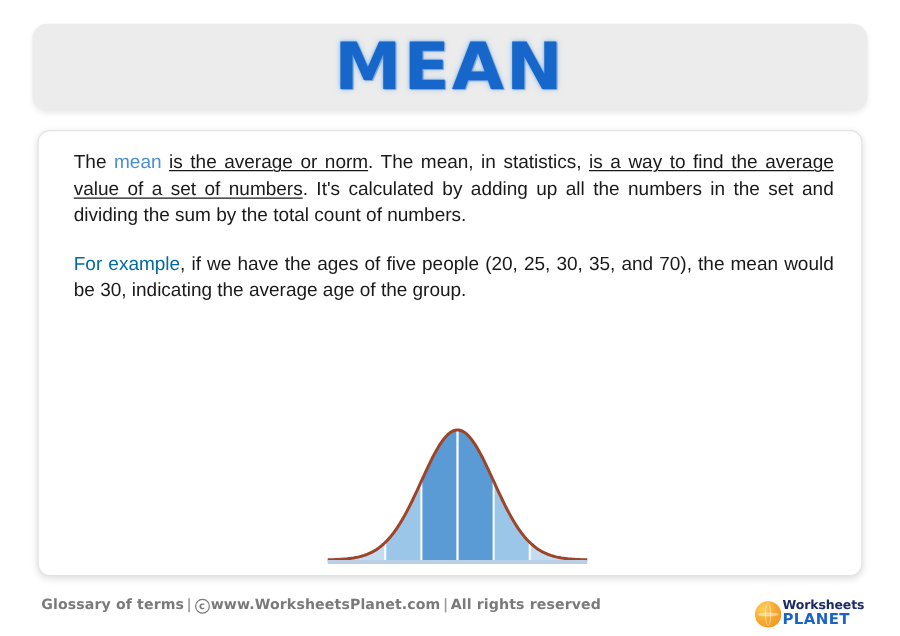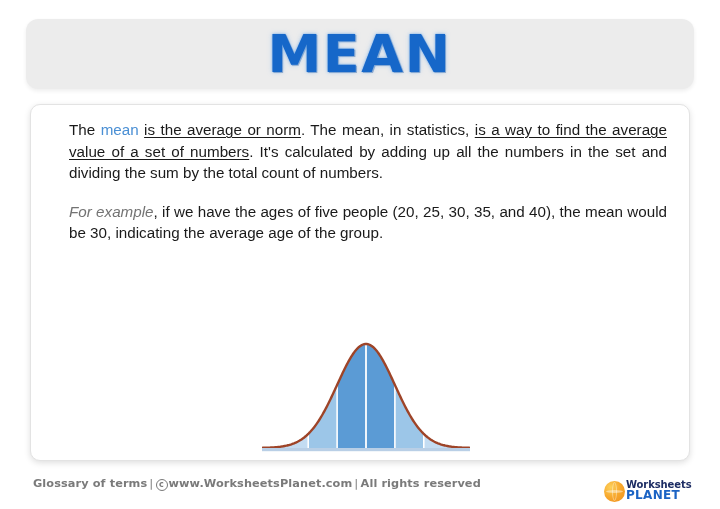--- a/index.html
+++ b/index.html
@@ -72,7 +72,7 @@
     line-height: 1.42;
     color: #1a1a1a;
     text-align: justify;
-    margin: 0 0 17px 16px;
+    margin: 0 0 17px 6px;
   }
   .para:last-of-type { margin-bottom: 0; }
 

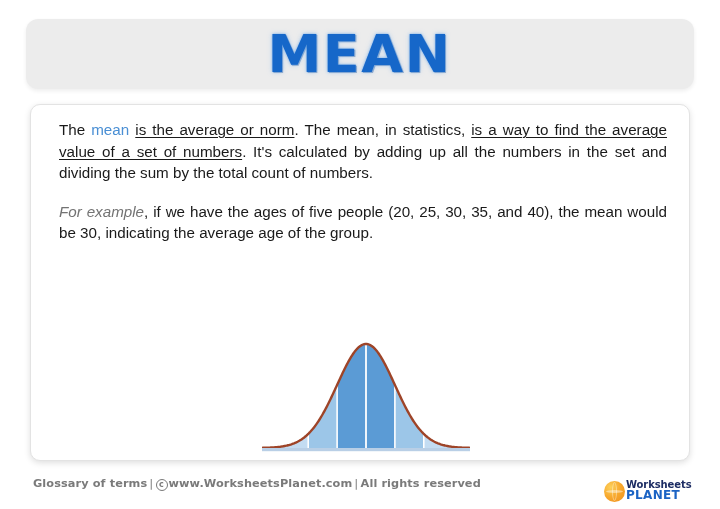--- a/index.html
+++ b/index.html
@@ -85,8 +85,7 @@
     text-decoration-thickness: 1px;
   }
   .ex-italic {
-    color: #737373;
-    font-style: italic;
+    color: #0369a1;
   }
 
   

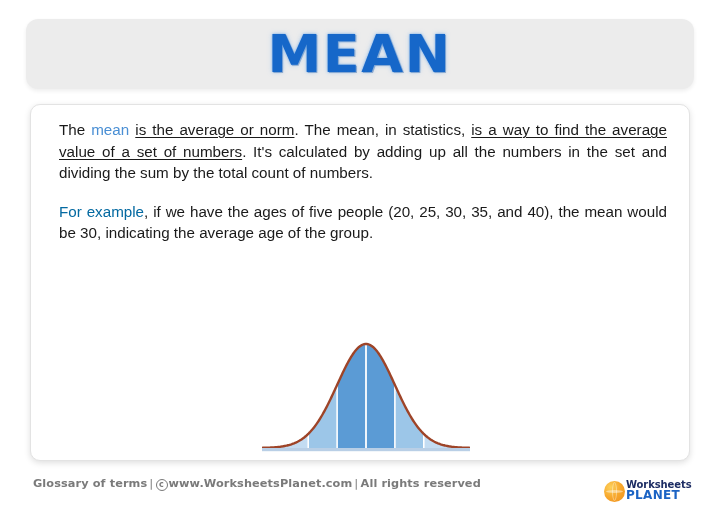--- a/index.html
+++ b/index.html
@@ -208,7 +208,7 @@
 
 
     <p class="para">
-      <span class="ex-italic">For example</span><span>, if we have the ages of five people (20, 25, 30, 35, and 40), the mean would be 30, indicating the average age of the group.</span>
+      <span class="ex-italic">For example</span><span>, if we have the ages of five people (20, 25, 30, 35, and 70), the mean would be 30, indicating the average age of the group.</span>
     </p>
   </div>
 

